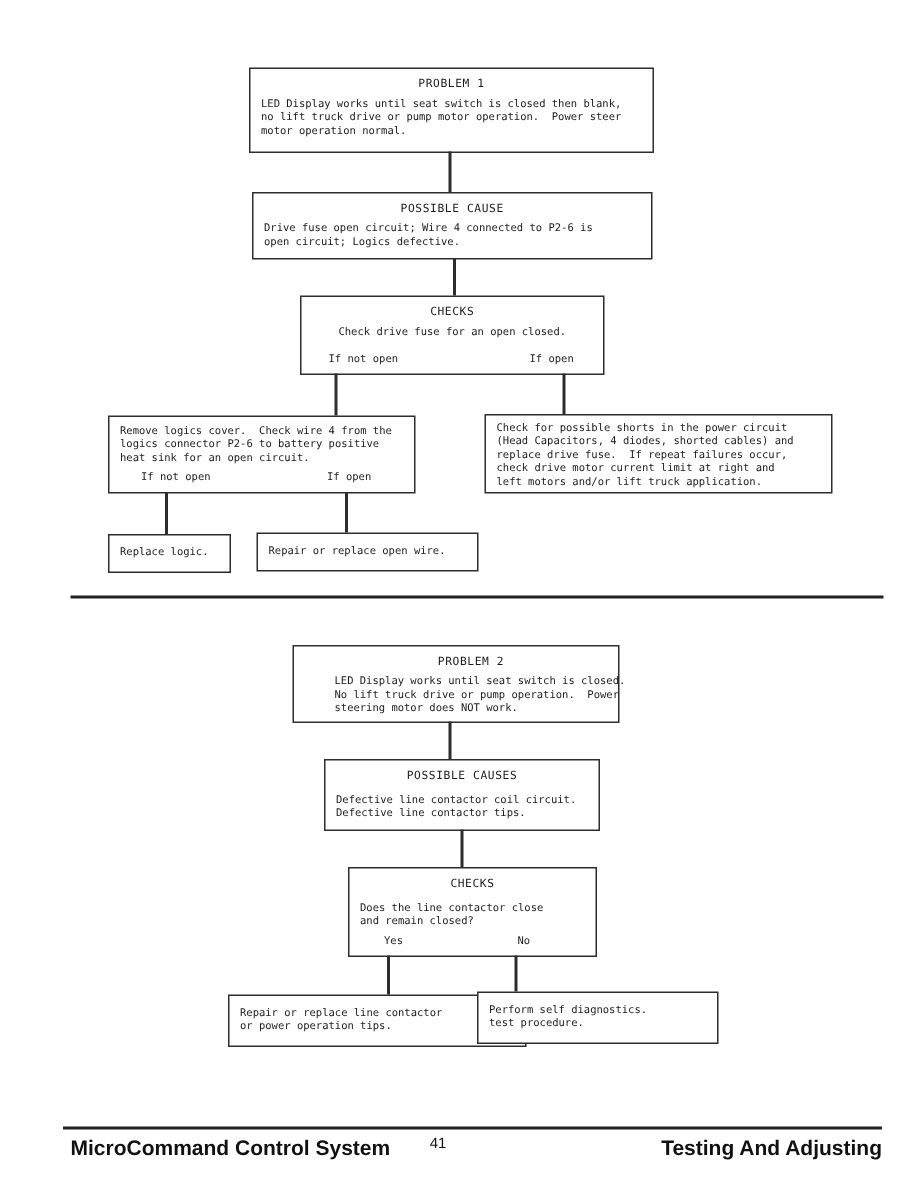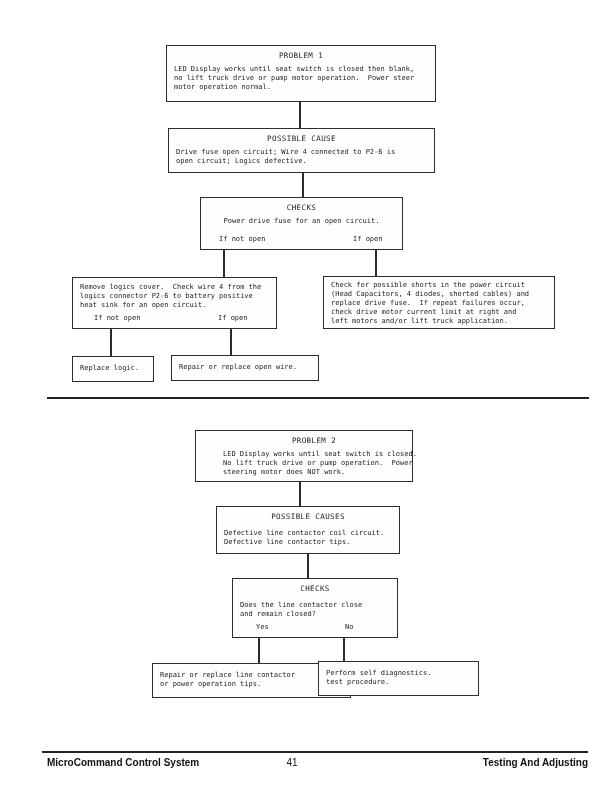--- a/index.html
+++ b/index.html
@@ -57,7 +57,7 @@
 
 <div class="fbox" style="left:200px; top:197px; width:203px; height:53px;">
   <div class="ftitle">CHECKS</div>
-  <pre class="fbody center">Power drive fuse for an open circuit.</pre>
+  <pre class="fbody center">Check drive fuse for an open closed.</pre>
   <span class="branch" style="left:18px;">If not open</span>
   <span class="branch" style="left:152px;">If open</span>
 </div>

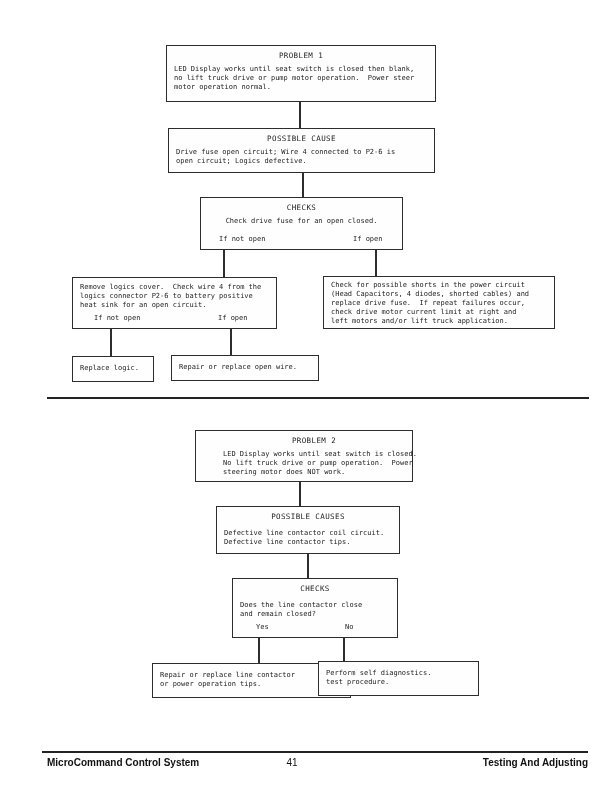--- a/index.html
+++ b/index.html
@@ -31,7 +31,7 @@
   .hrule { position:absolute; background:#232323; }
   .footer-text {
     position:absolute; font-family:"Liberation Sans", sans-serif;
-    font-size:10px; color:#111;
+    font-size:14px; color:#111;
   }
   .bold { font-weight:bold; }
 </style>

